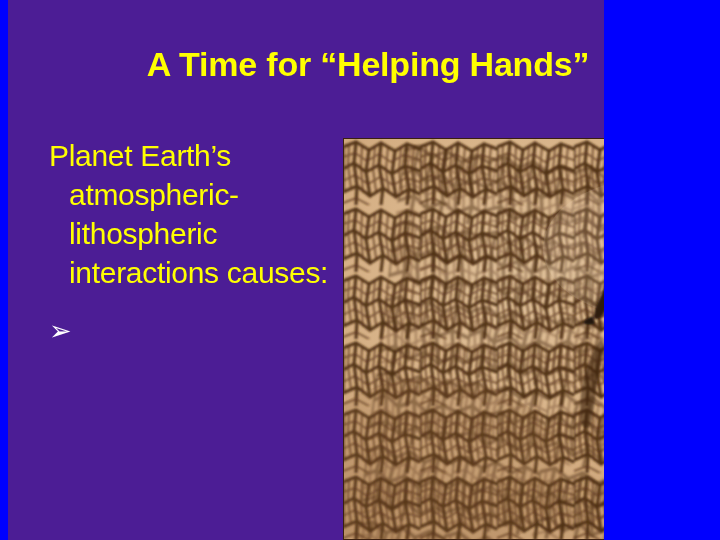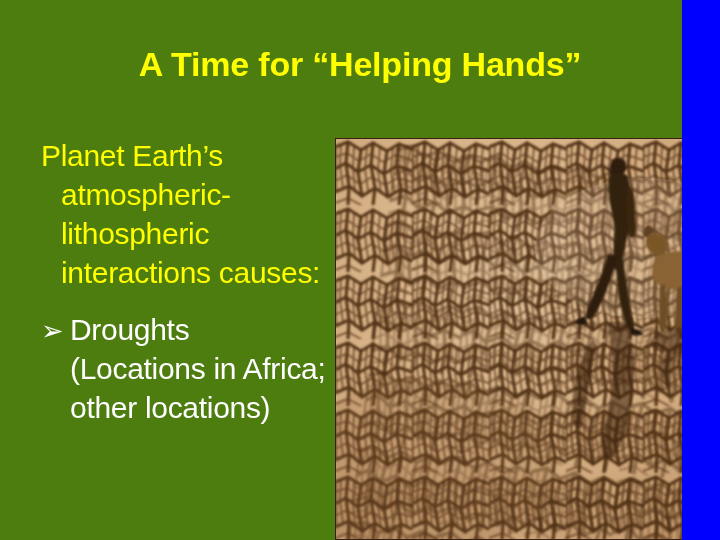--- a/index.html
+++ b/index.html
@@ -15,10 +15,11 @@
   }
   #slide {
     position: relative;
-    width: 682px;
+    width: 596px;
     height: 540px;
-    background: #4d7c0f;
+    background: #4c1d95;
     overflow: hidden;
+    margin-left: 8px;
   }
   
   #slide-title {

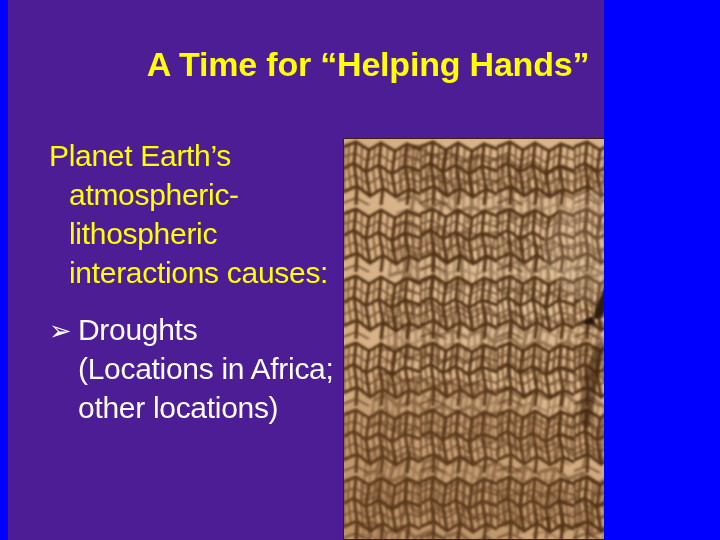--- a/index.html
+++ b/index.html
@@ -108,7 +108,6 @@
 
     <div class="bullet bullet-secondary">
       <span class="arrow-marker">➢</span>
-      <span class="bullet-text">Droughts (Locations in Africa; other locations)</span>
     </div>
 
   </div>

